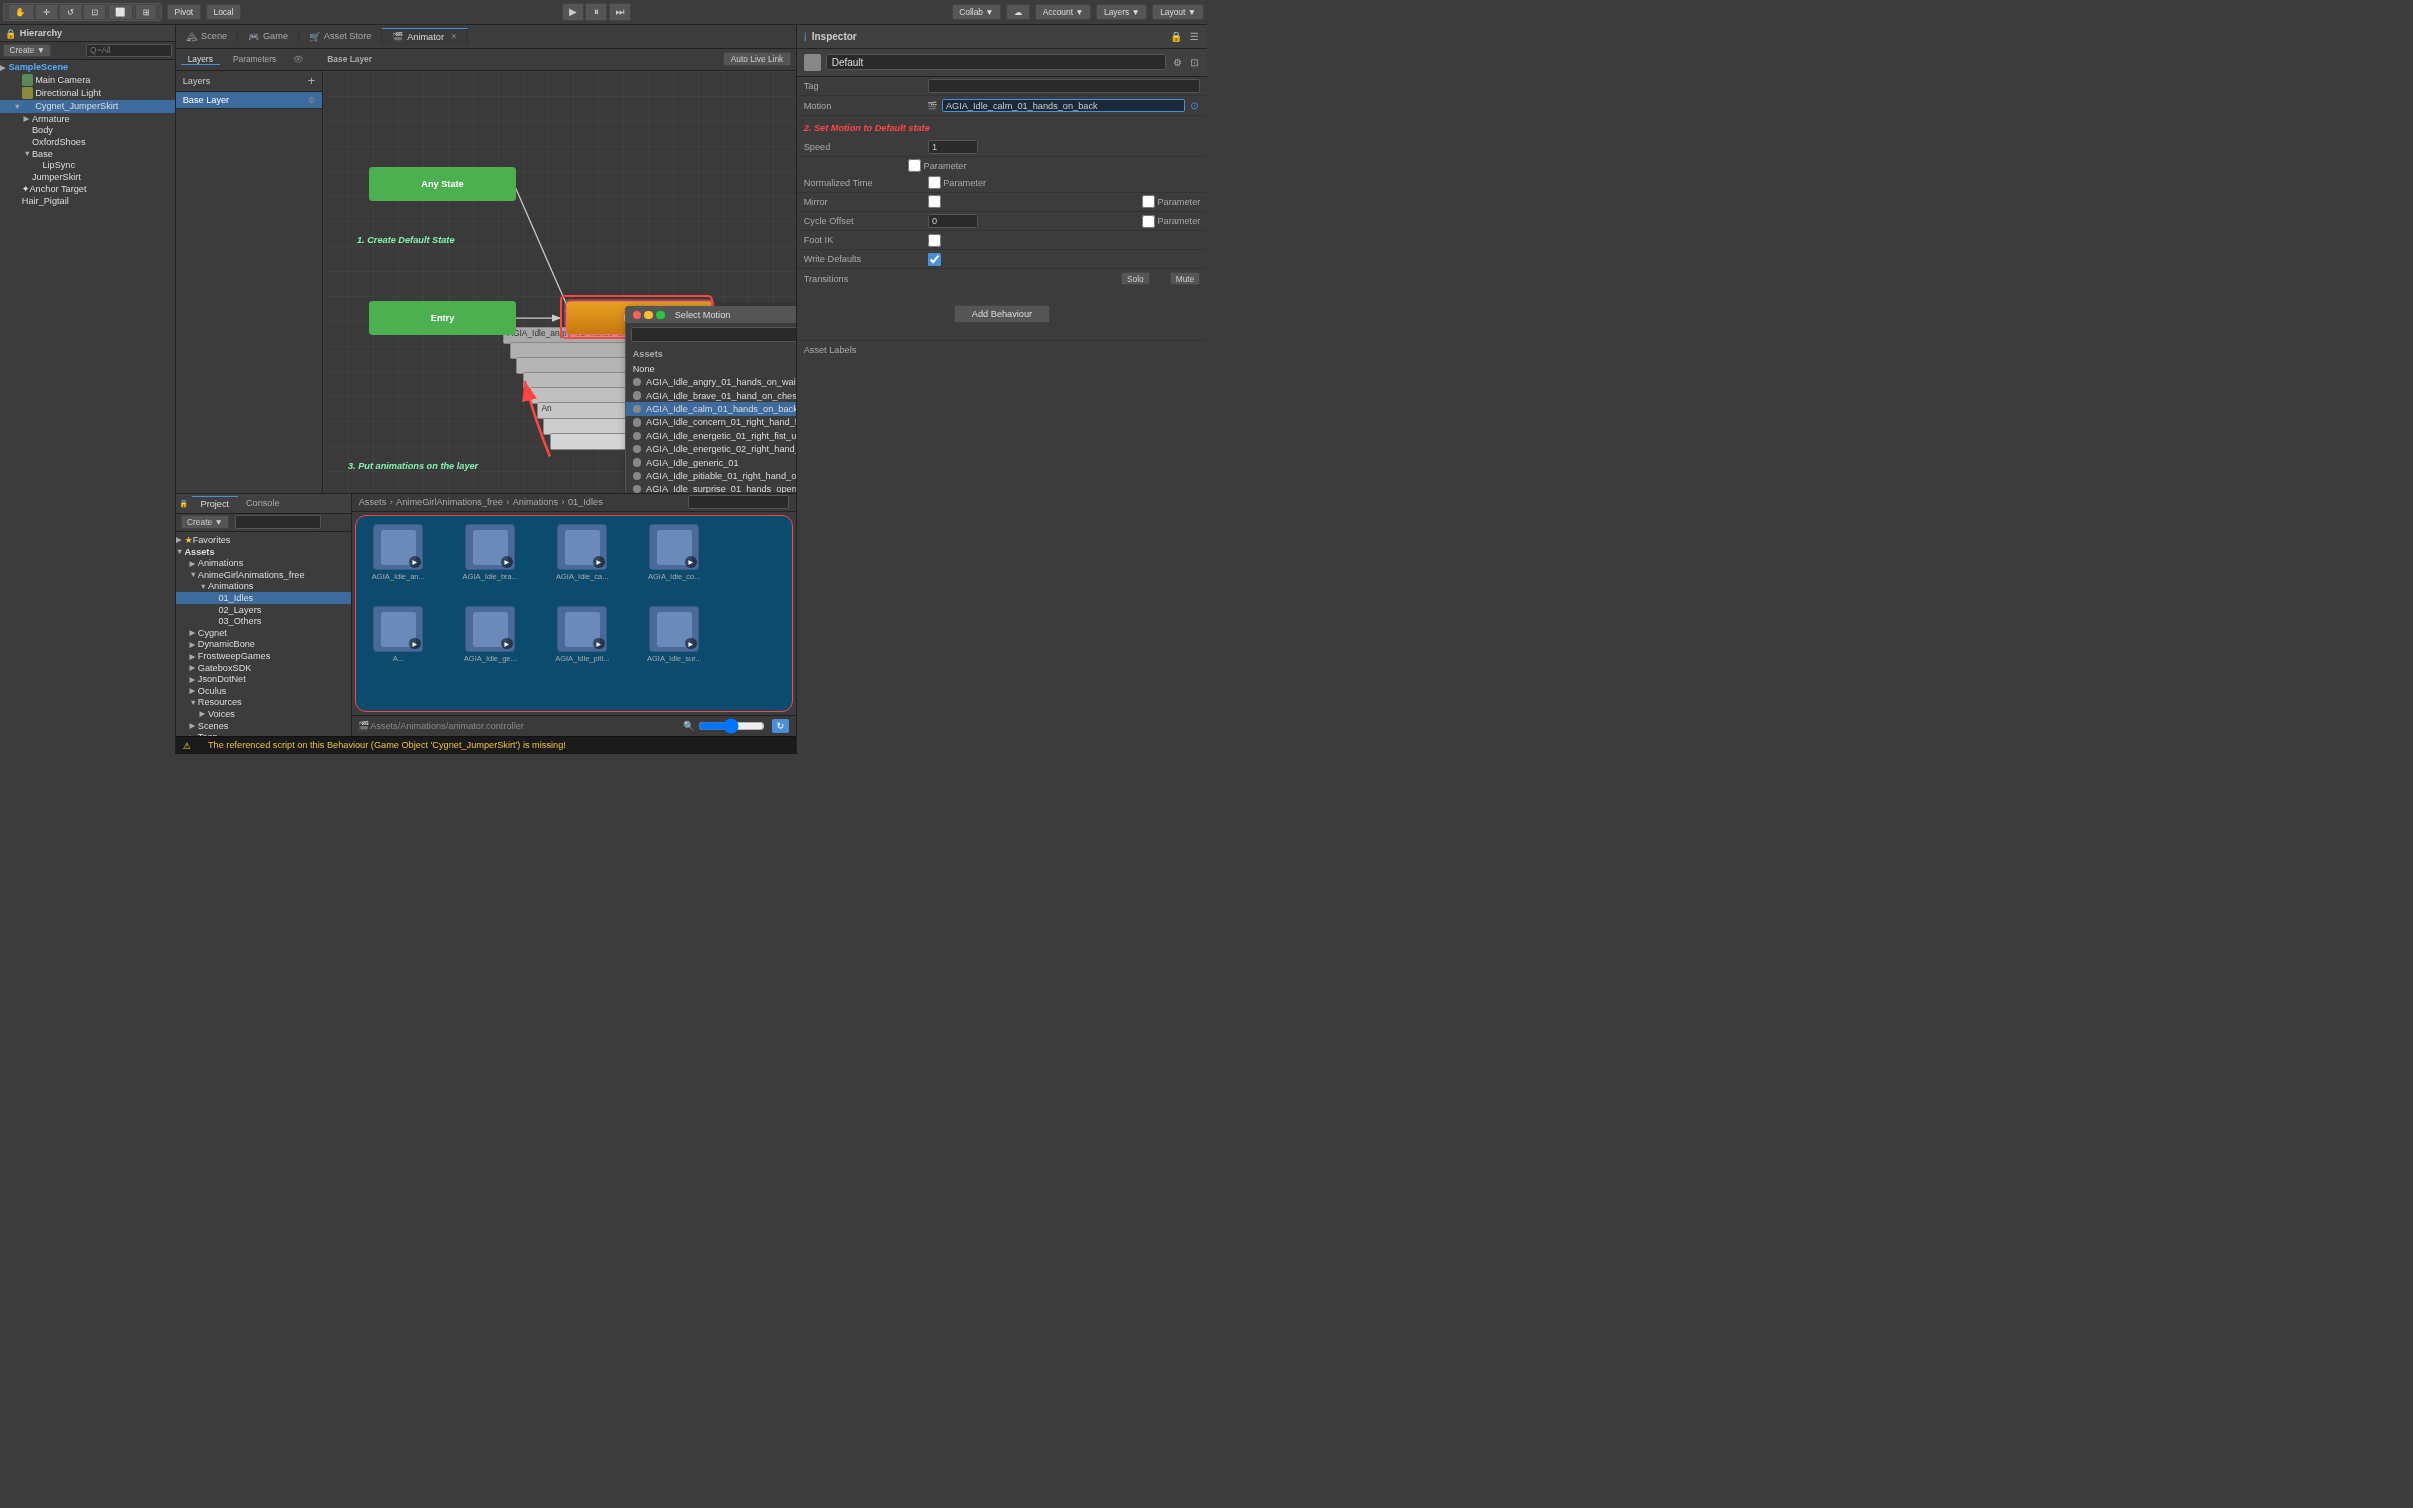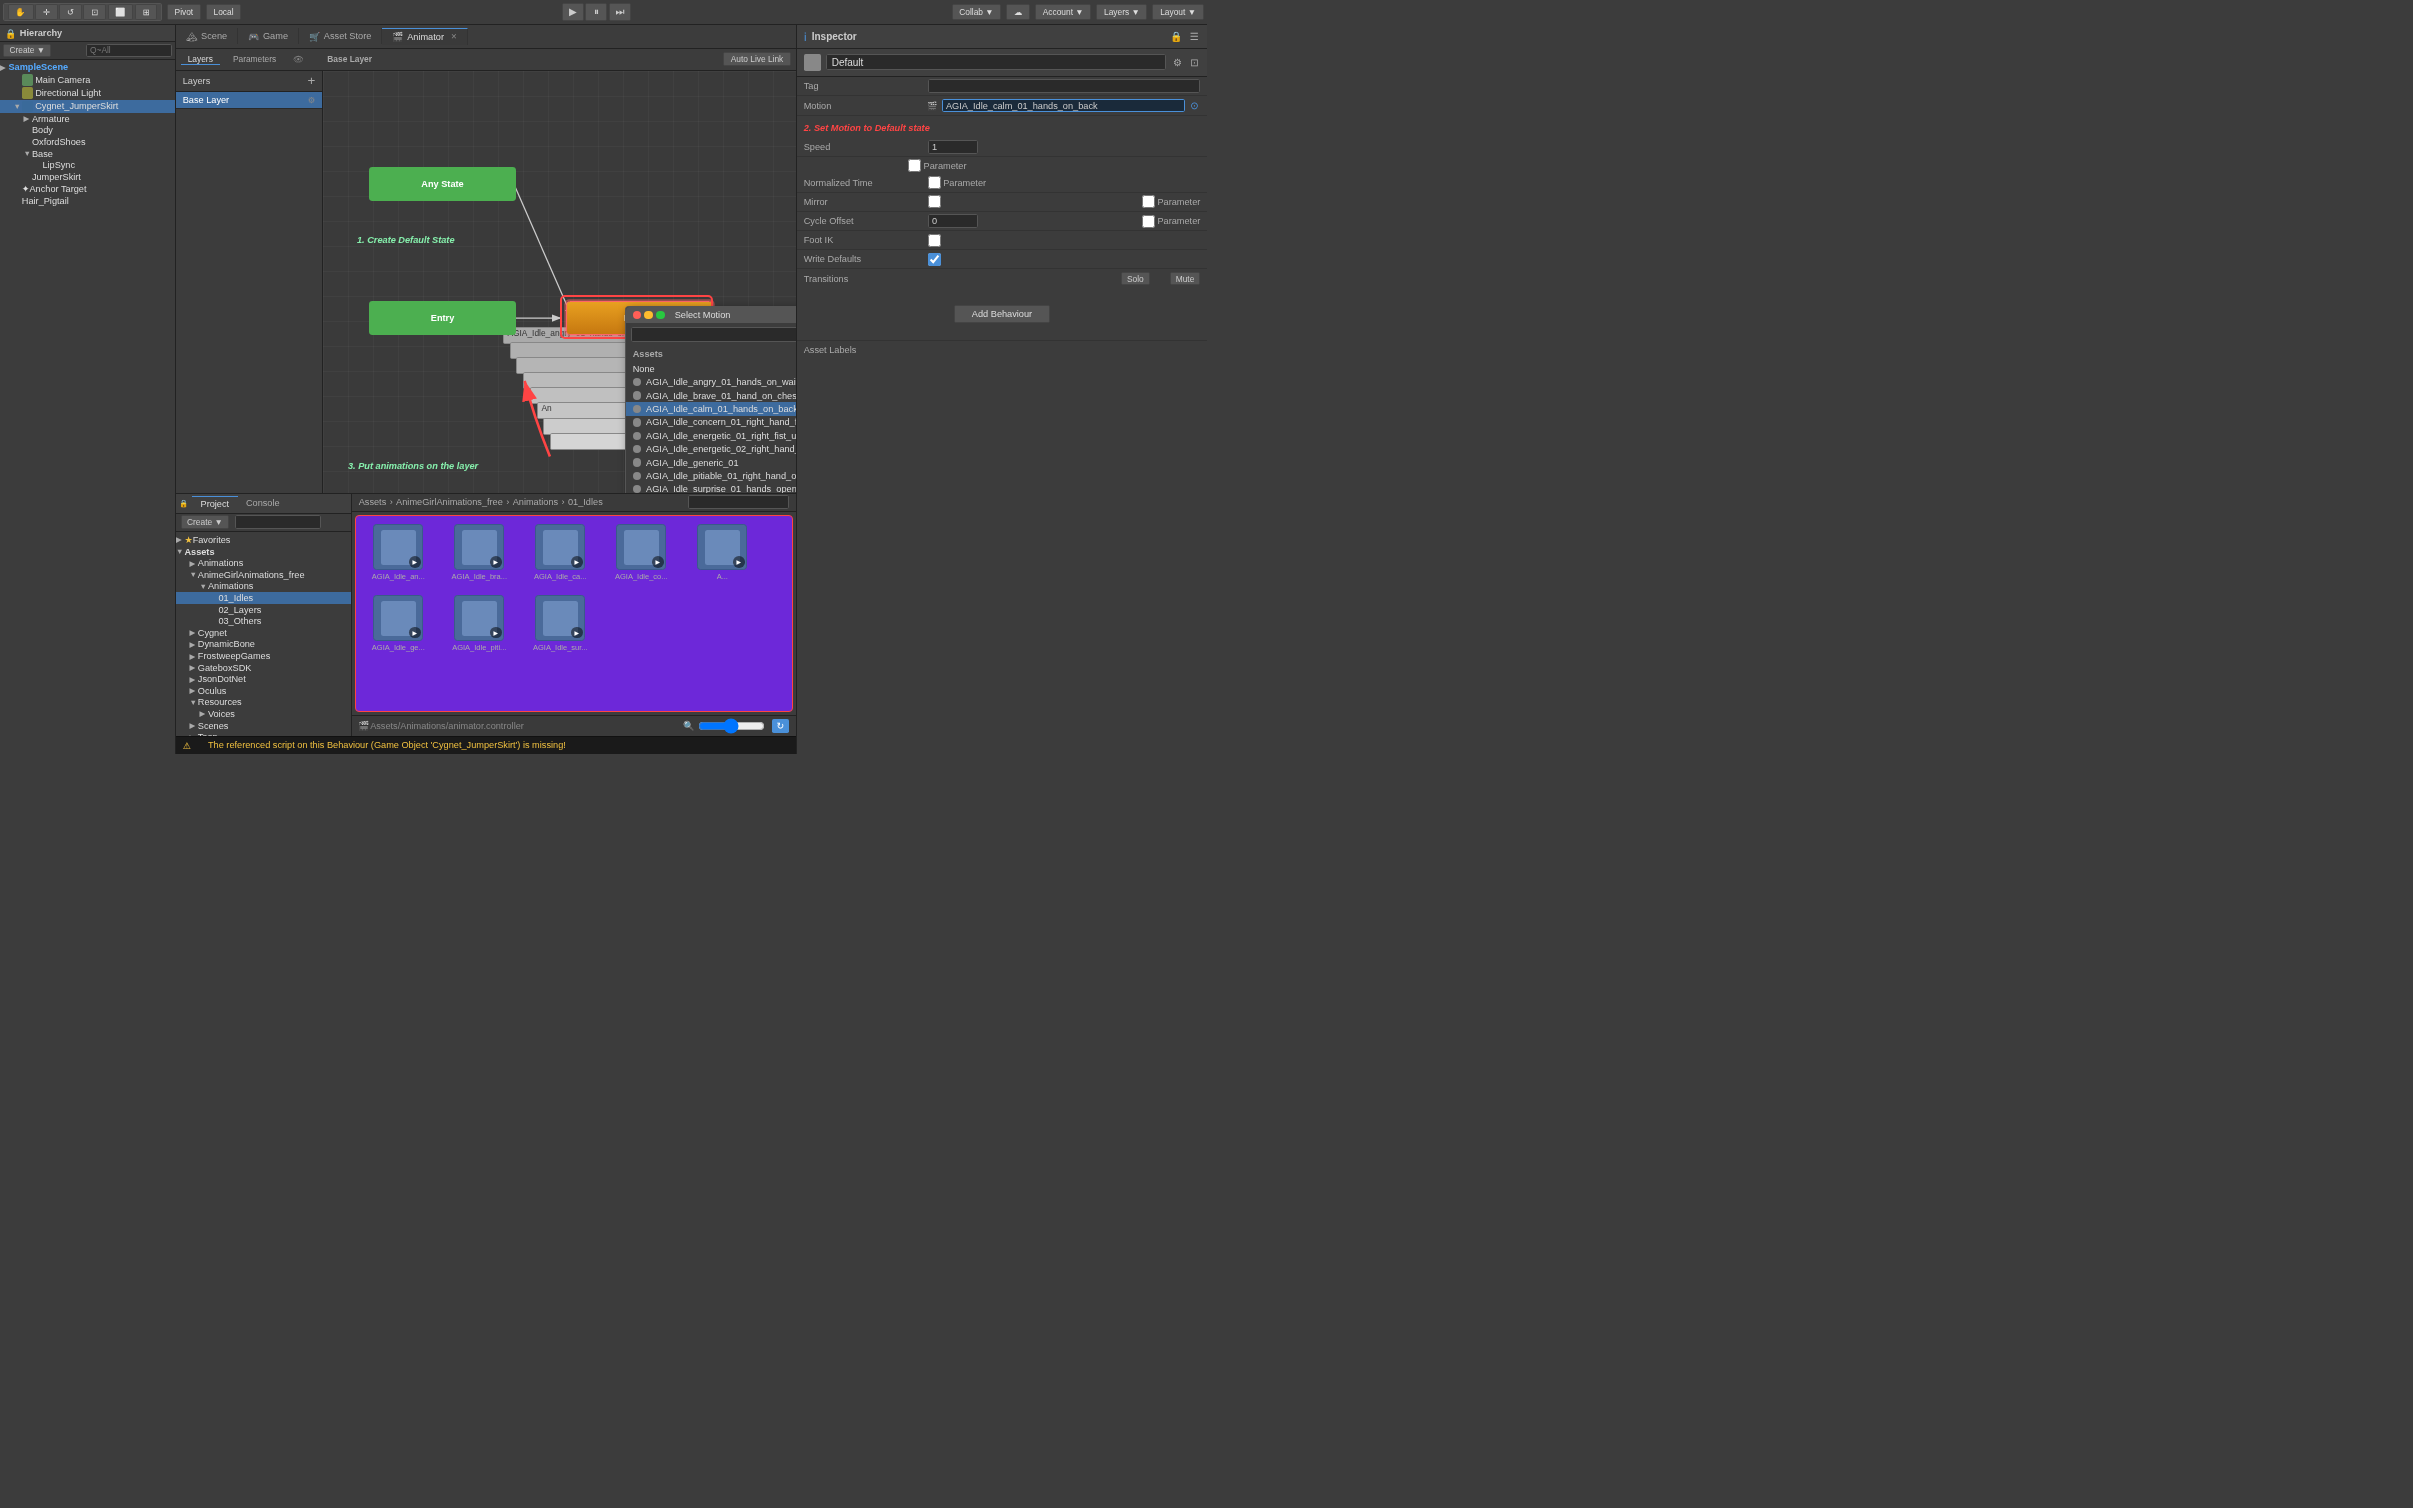--- a/index.html
+++ b/index.html
@@ -134,7 +134,7 @@
     .assets-browser { flex: 1; display: flex; flex-direction: column; }
     .assets-path { display: flex; align-items: center; background: #3a3a3a; border-bottom: 0.8px solid #222; padding: 1.7px 6.7px; gap: 3.4px; font-size: 8.4px; color: #aaa; }
     .assets-path span { cursor: pointer; }
-    .assets-grid { flex: 1; display: flex; flex-wrap: wrap; gap: 14px; padding: 8.4px; overflow-y: auto; align-content: flex-start; background: #6d28d9; border: 1.7px solid #ff4444; margin: 3.4px; border-radius: 4px; }
+    .assets-grid { flex: 1; display: flex; flex-wrap: wrap; gap: 25px; padding: 8.4px; overflow-y: auto; align-content: flex-start; background: #0c4a6e; border: 1.7px solid #ff4444; margin: 3.4px; border-radius: 11px; }
     .asset-item { display: flex; flex-direction: column; align-items: center; width: 67px; cursor: pointer; }
     .asset-thumb { width: 50px; height: 46px; background: #4a6a9a; border-radius: 3.4px; display: flex; align-items: center; justify-content: center; position: relative; border: 0.8px solid #3a5a8a; }
     .asset-thumb-inner { width: 35px; height: 35px; background: #6a8aba; border-radius: 2.5px; }

